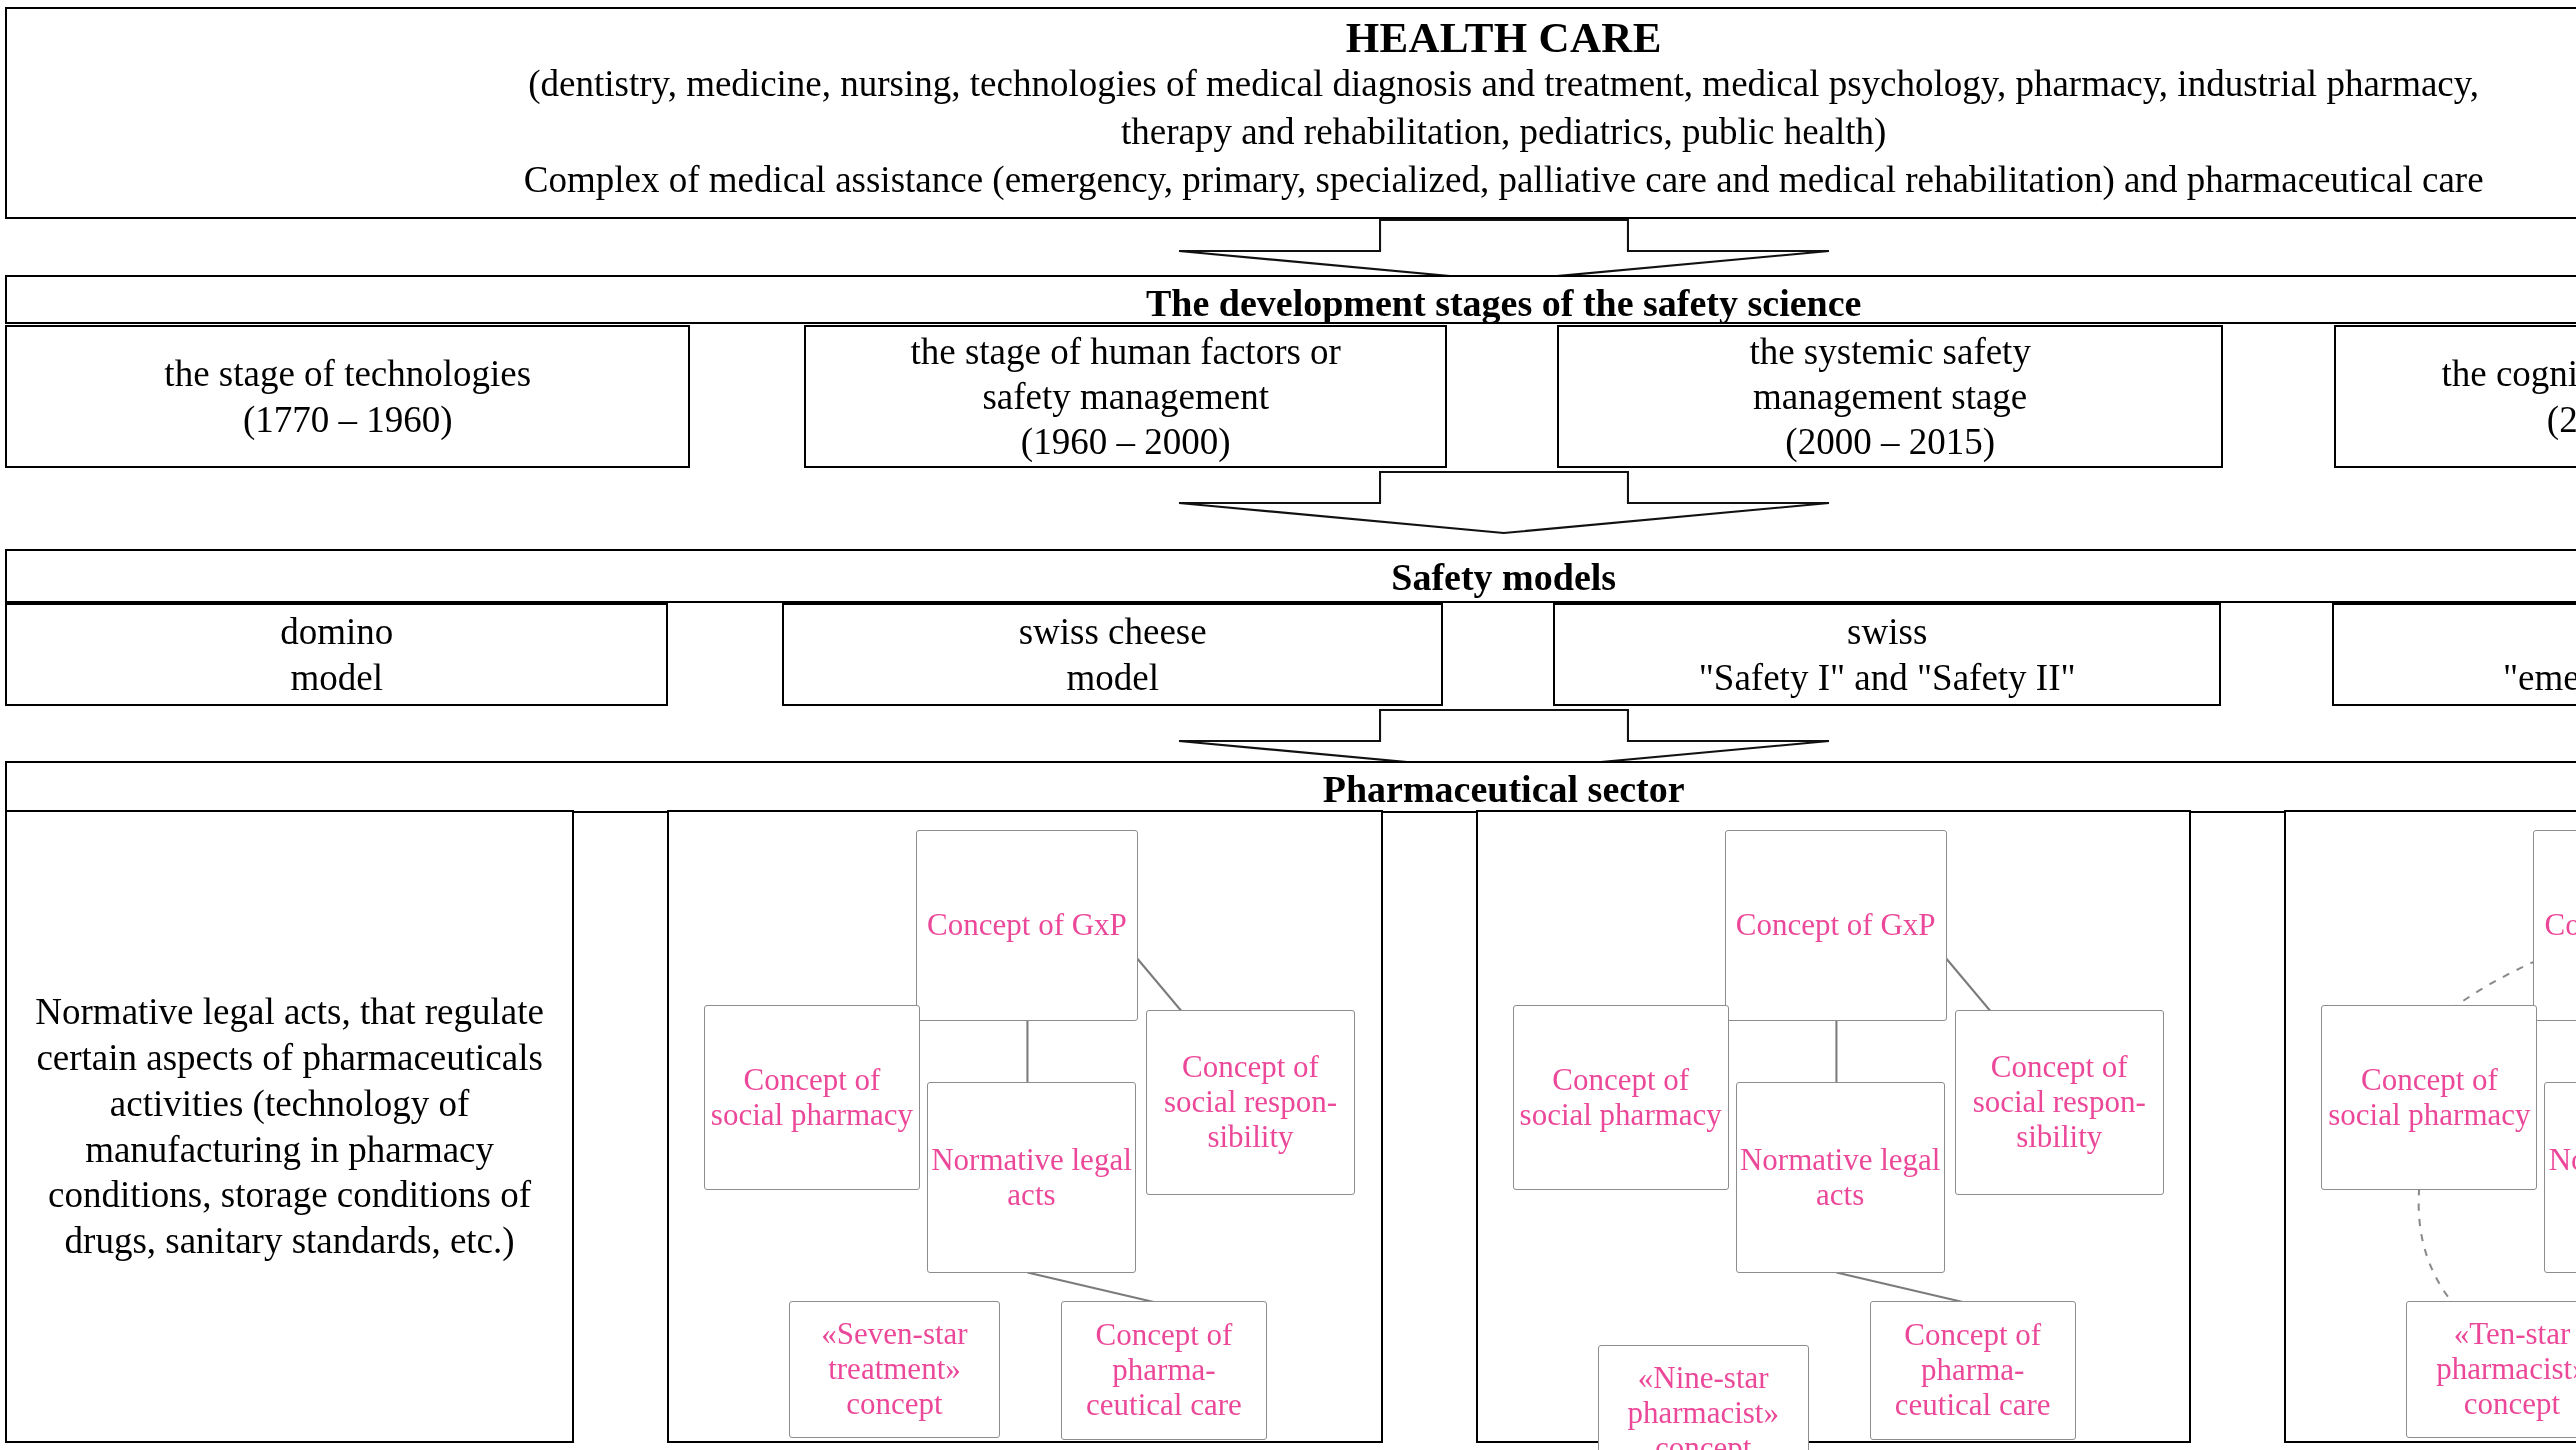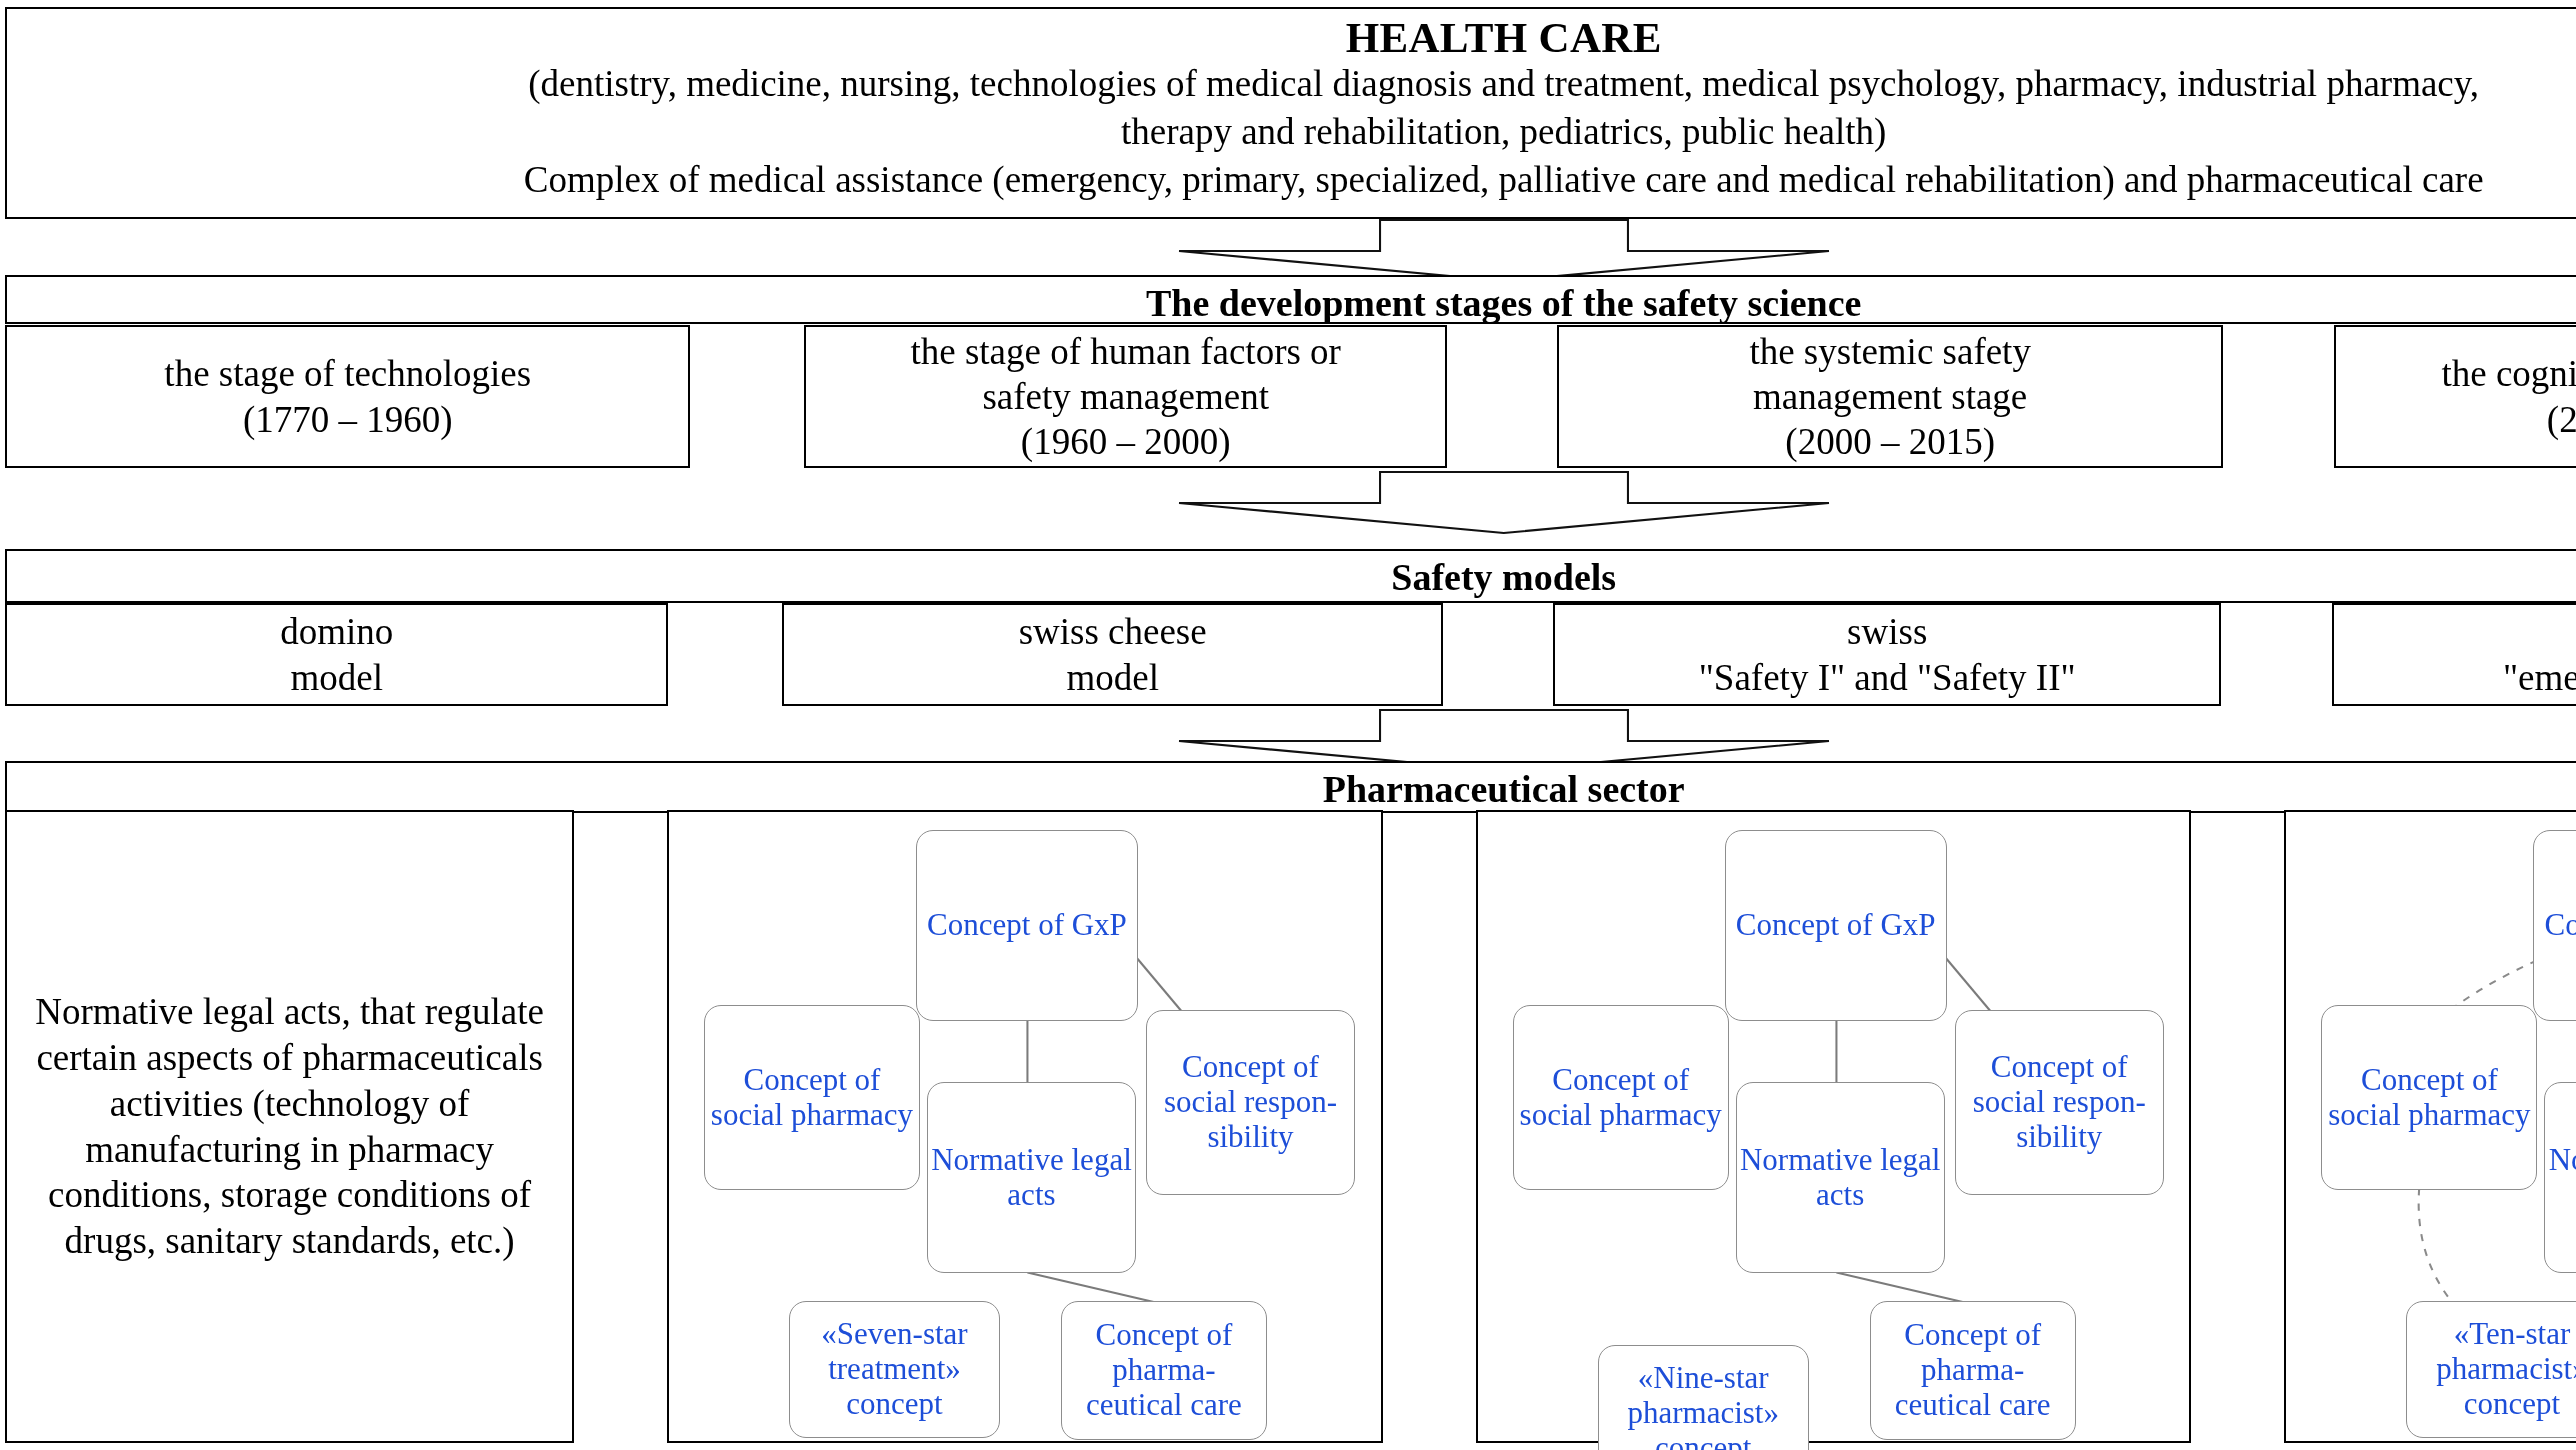--- a/index.html
+++ b/index.html
@@ -140,7 +140,7 @@
     position: absolute;
     box-sizing: border-box;
     border: 1.5px solid #8d8d8d;
-    border-radius: 17px;
+    border-radius: 3px;
     background: #ffffff;
     display: flex;
     align-items: center;
@@ -148,7 +148,7 @@
     text-align: center;
     font-size: 31px;
     line-height: 1.12;
-    color: #1d4ed8;
+    color: #ec4899;
     padding: 2.1px 3.1px;
   }
 </style>

